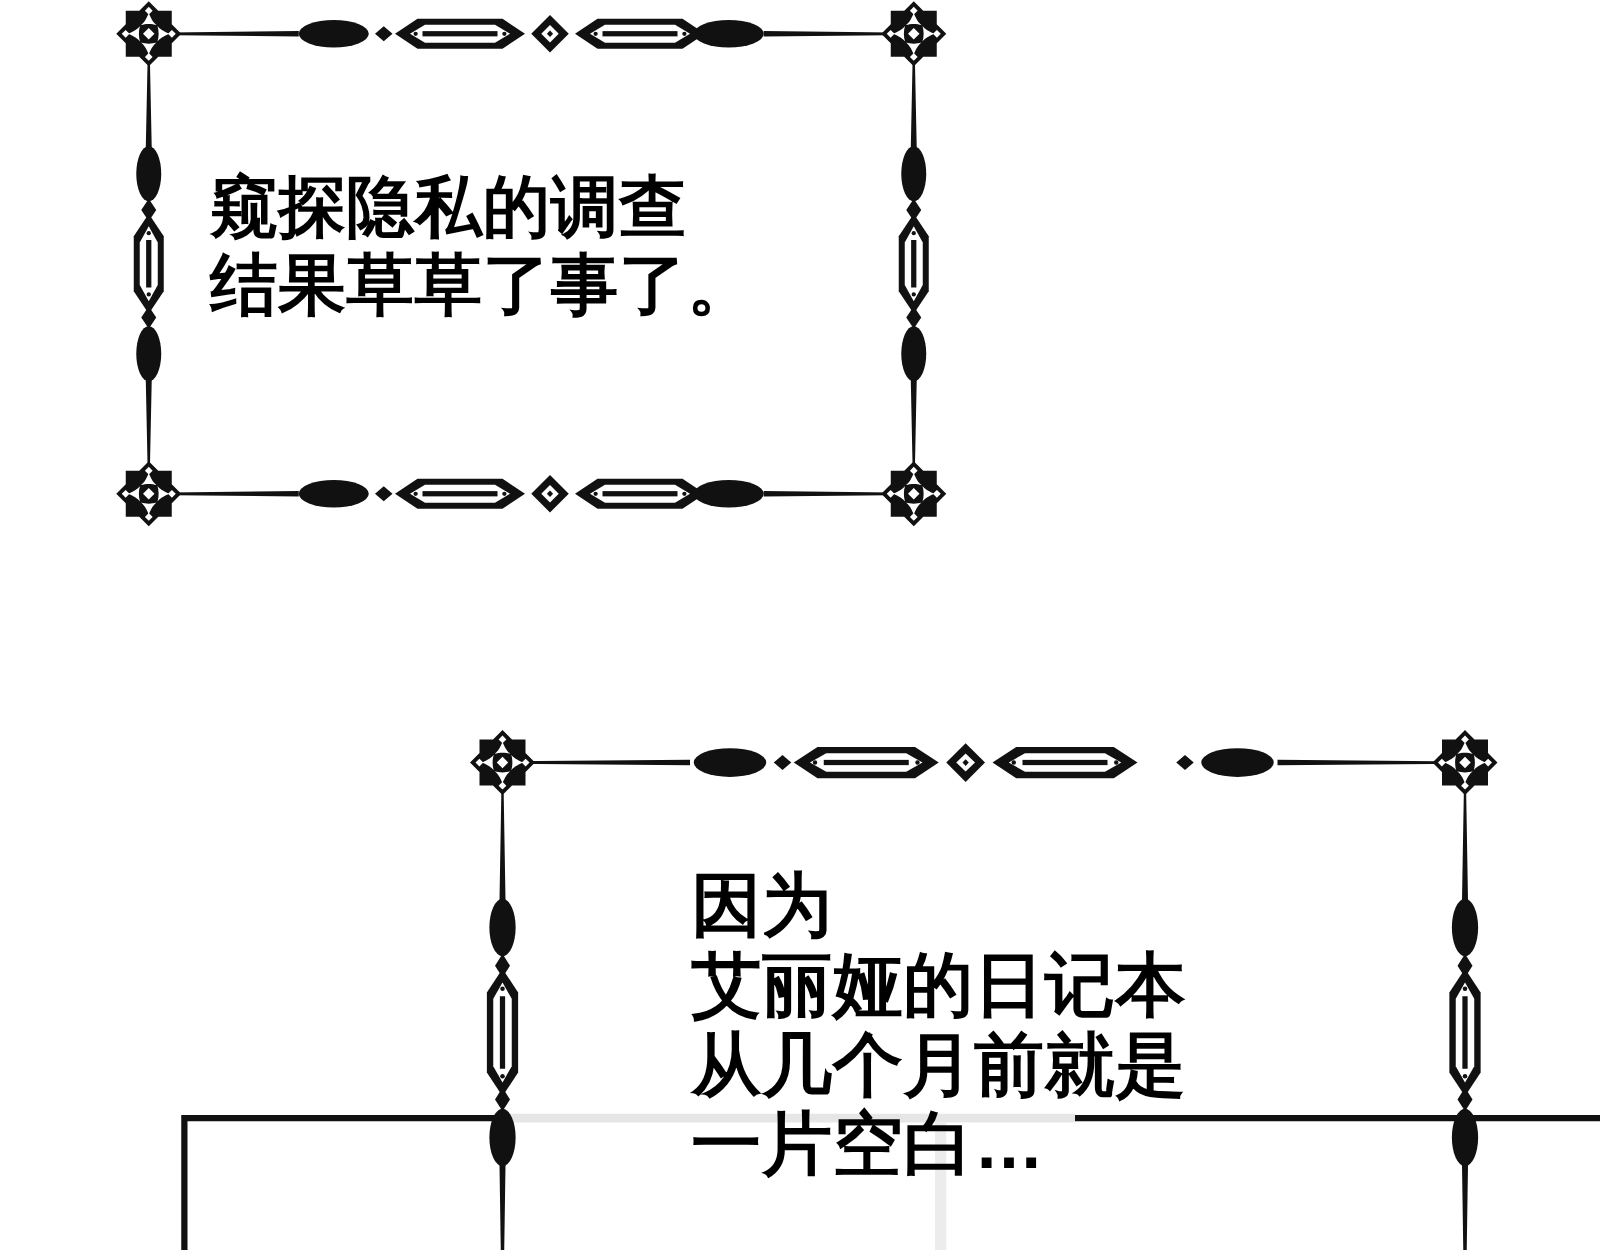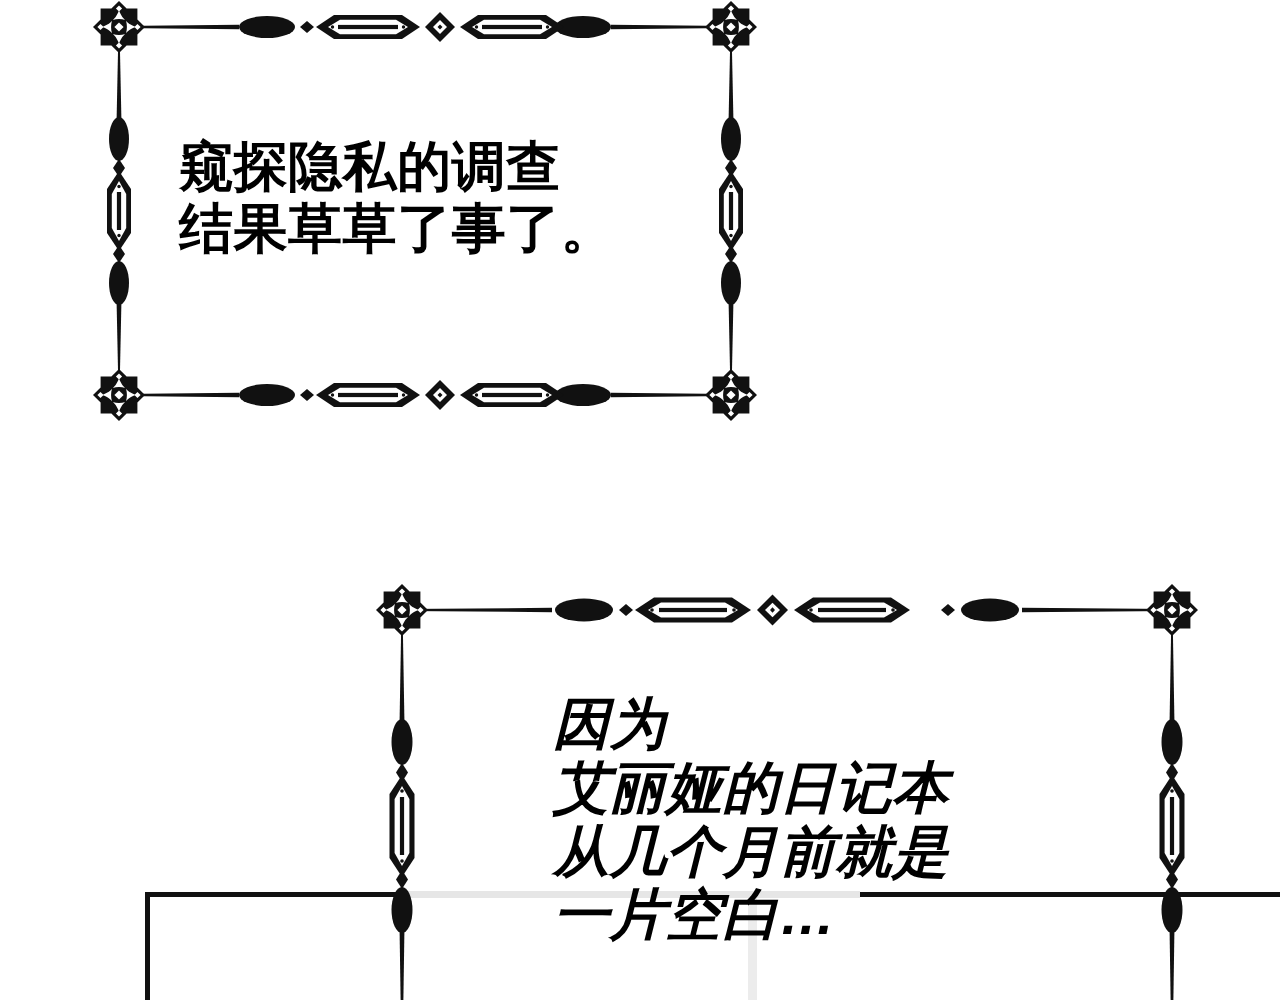--- a/index.html
+++ b/index.html
@@ -55,7 +55,6 @@
   .bubble-text.t1 {
     font-size: 54px;
     font-weight: 800;
-    margin-left: 11px;
   }
   .bubble-text.t2 {
     font-size: 56px;

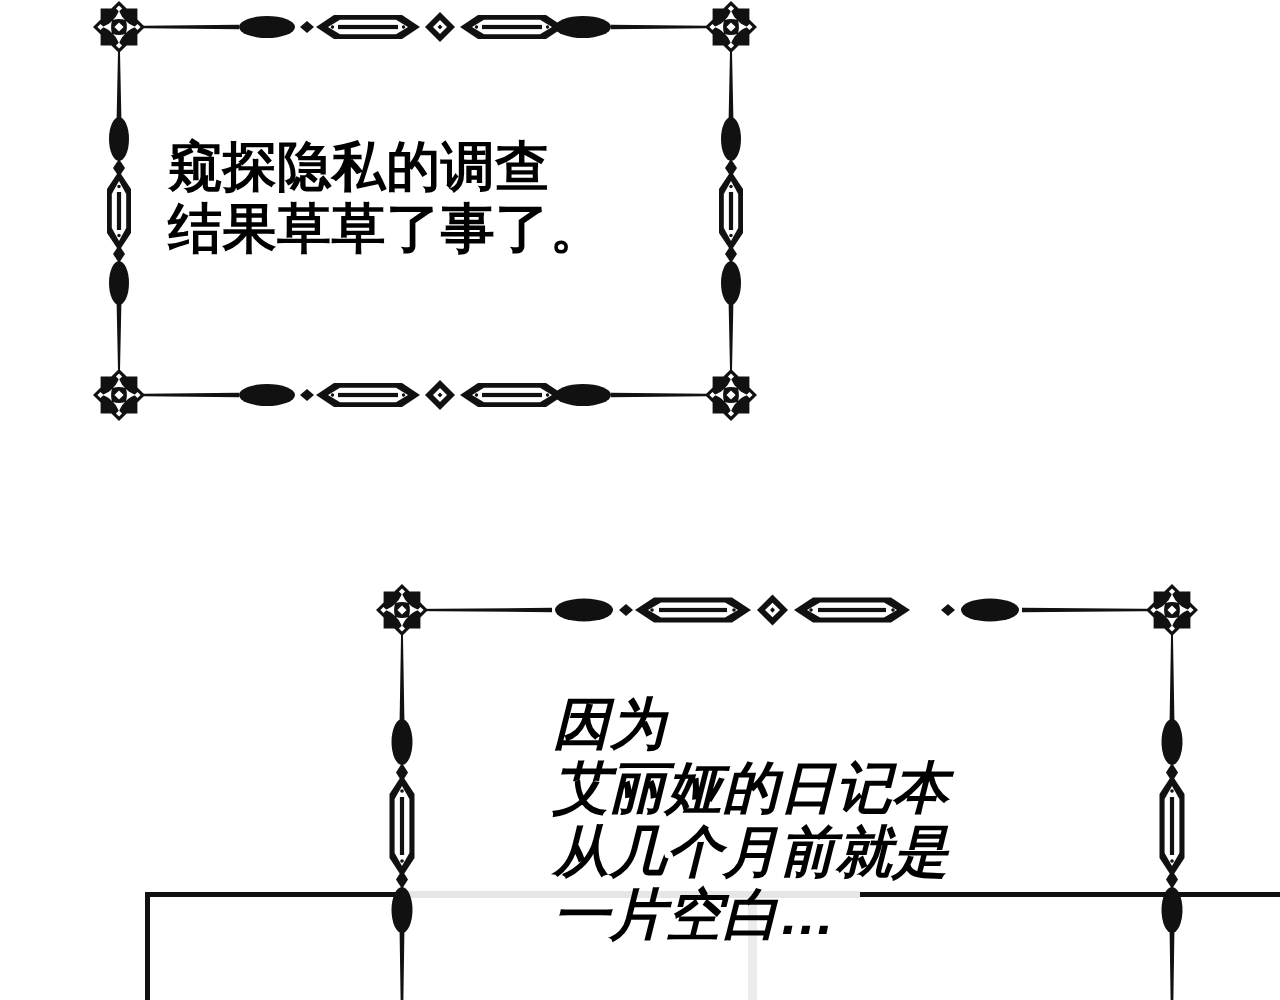--- a/index.html
+++ b/index.html
@@ -59,7 +59,6 @@
   .bubble-text.t2 {
     font-size: 56px;
     font-weight: 600;
-    font-style: italic;
   }
 </style>
 </head>

